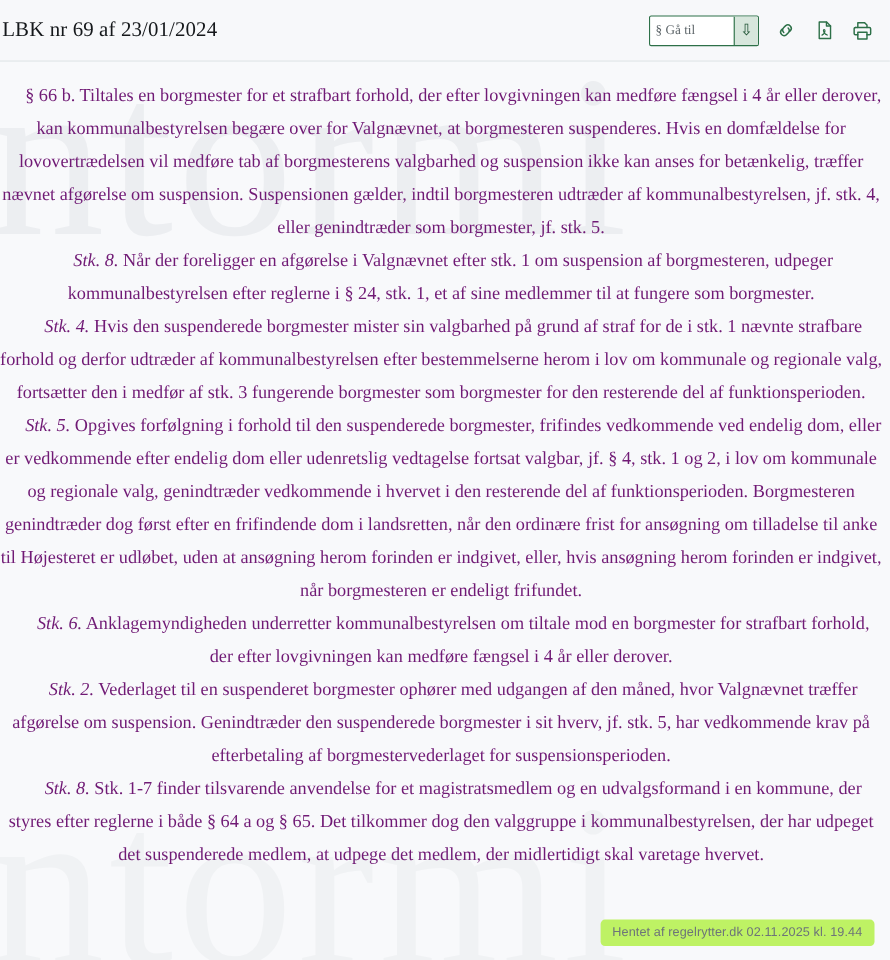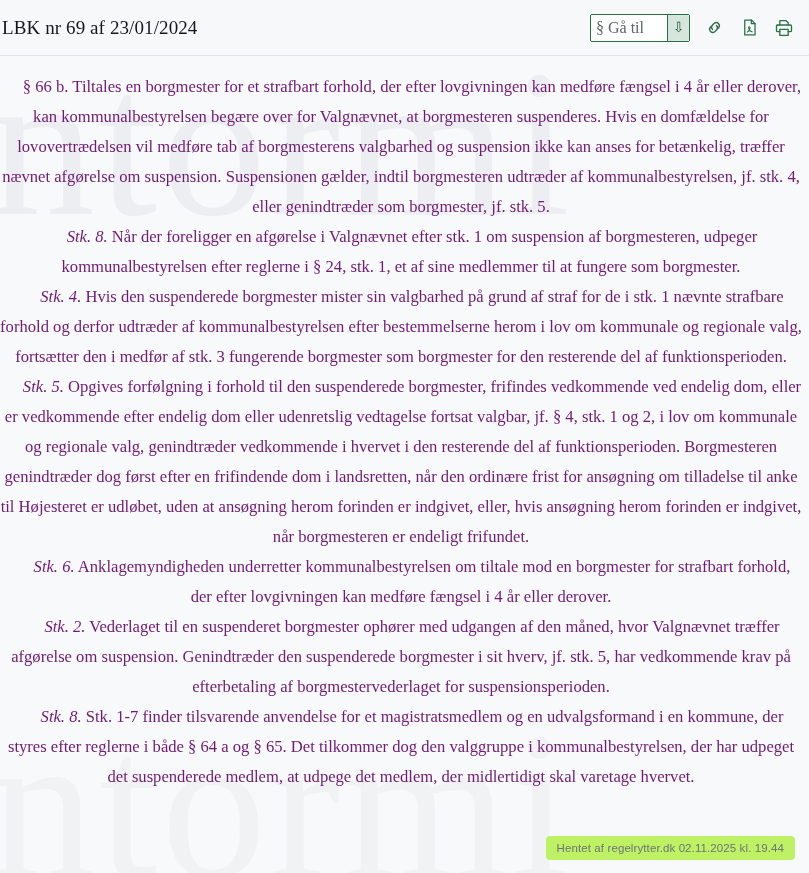--- a/index.html
+++ b/index.html
@@ -84,7 +84,7 @@
     min-width: 0;
     background: transparent;
     font-family: "Liberation Serif", serif;
-    font-size: 16px;
+    font-size: 12px;
     color: #2f3538;
     padding: 0 4px 0 5px;
   }

